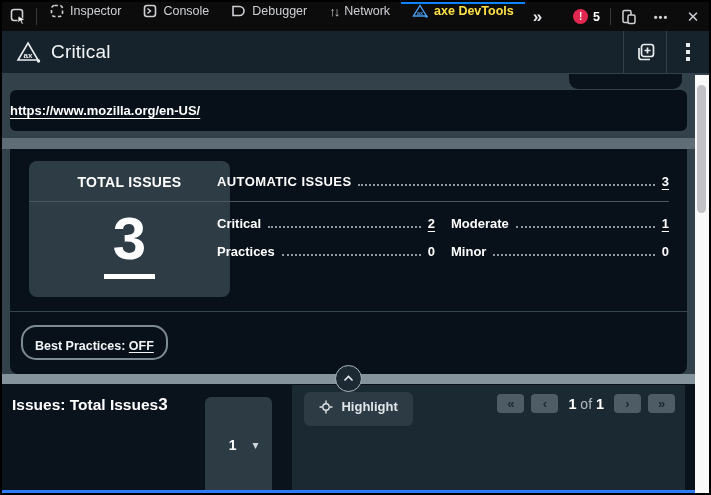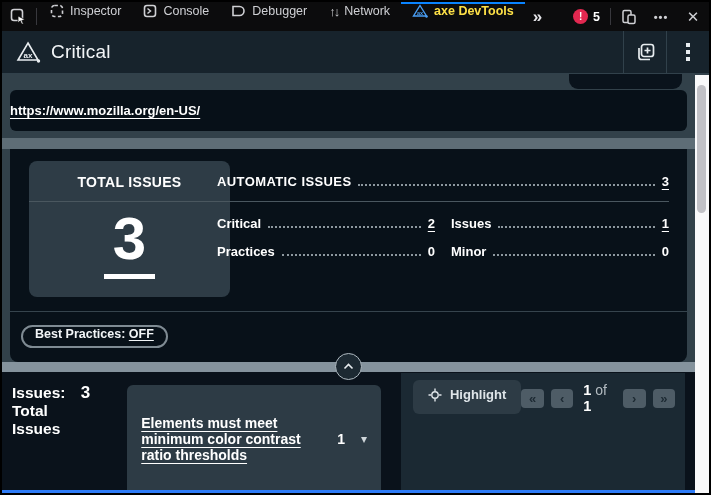--- a/index.html
+++ b/index.html
@@ -211,7 +211,7 @@
                 <span class="val link">2</span>
               </div>
               <div class="leader-row">
-                <span class="sev-label">Issues</span>
+                <span class="sev-label">Moderate</span>
                 <span class="leader"></span>
                 <span class="val link">1</span>
               </div>

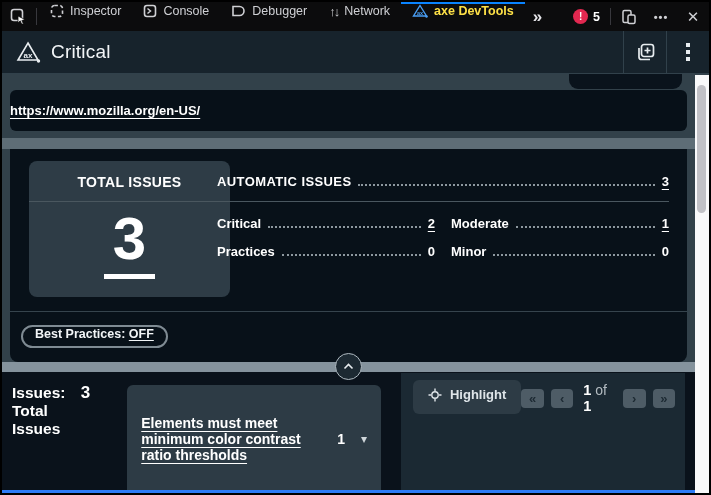--- a/index.html
+++ b/index.html
@@ -56,7 +56,7 @@
   .sev-label { font-size:13px; font-weight:700; }
   .panel-divider { border:none; border-top:1px solid #36444d; }
   .badges { display:flex; gap:11px; padding:13px 12px 14px 11px; }
-  .pill { border:2px solid #7f8b93; border-radius:15px; padding:0 12px 5px; color:#f2f5f7; font-size:12.5px; font-weight:700; cursor:pointer; background:transparent; white-space:nowrap; }
+  .pill { border:2px solid #7f8b93; border-radius:15px; padding:12px 12px 5px; color:#f2f5f7; font-size:12.5px; font-weight:700; cursor:pointer; background:transparent; white-space:nowrap; }
   .pill .emph { text-decoration:underline; text-underline-offset:2px; }
 
   .band2 { position:relative; margin-top:0; height:10px; background:#85939d; flex:0 0 auto; }

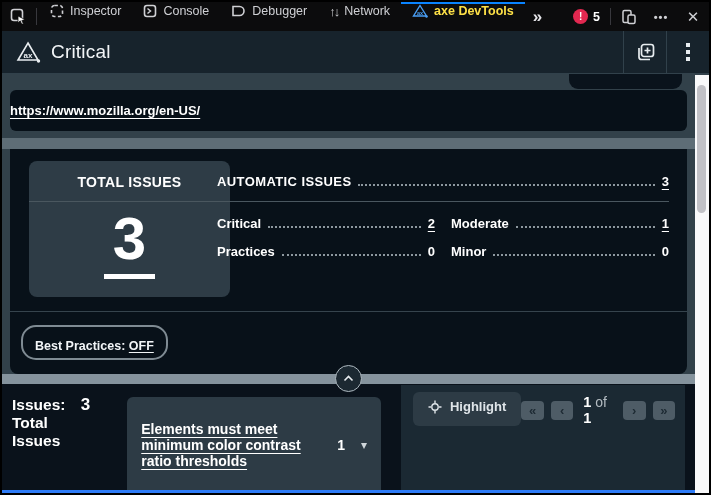--- a/index.html
+++ b/index.html
@@ -252,7 +252,6 @@
         <hr class="issues-rule">
 
         <div class="acc-header">
-          <span class="acc-title">Elements must meet minimum color contrast ratio thresholds</span>
           <span class="acc-count">1</span>
           <span class="acc-caret">▾</span>
         </div>

